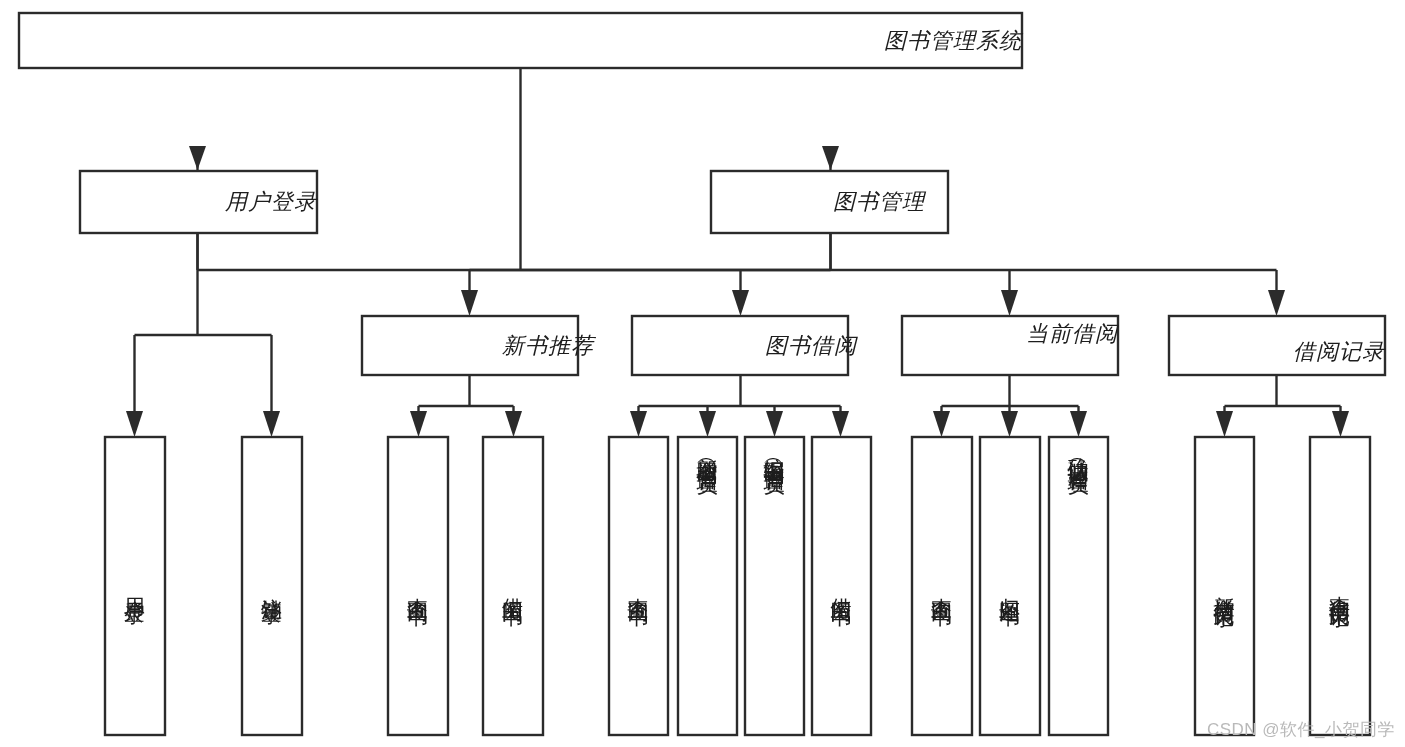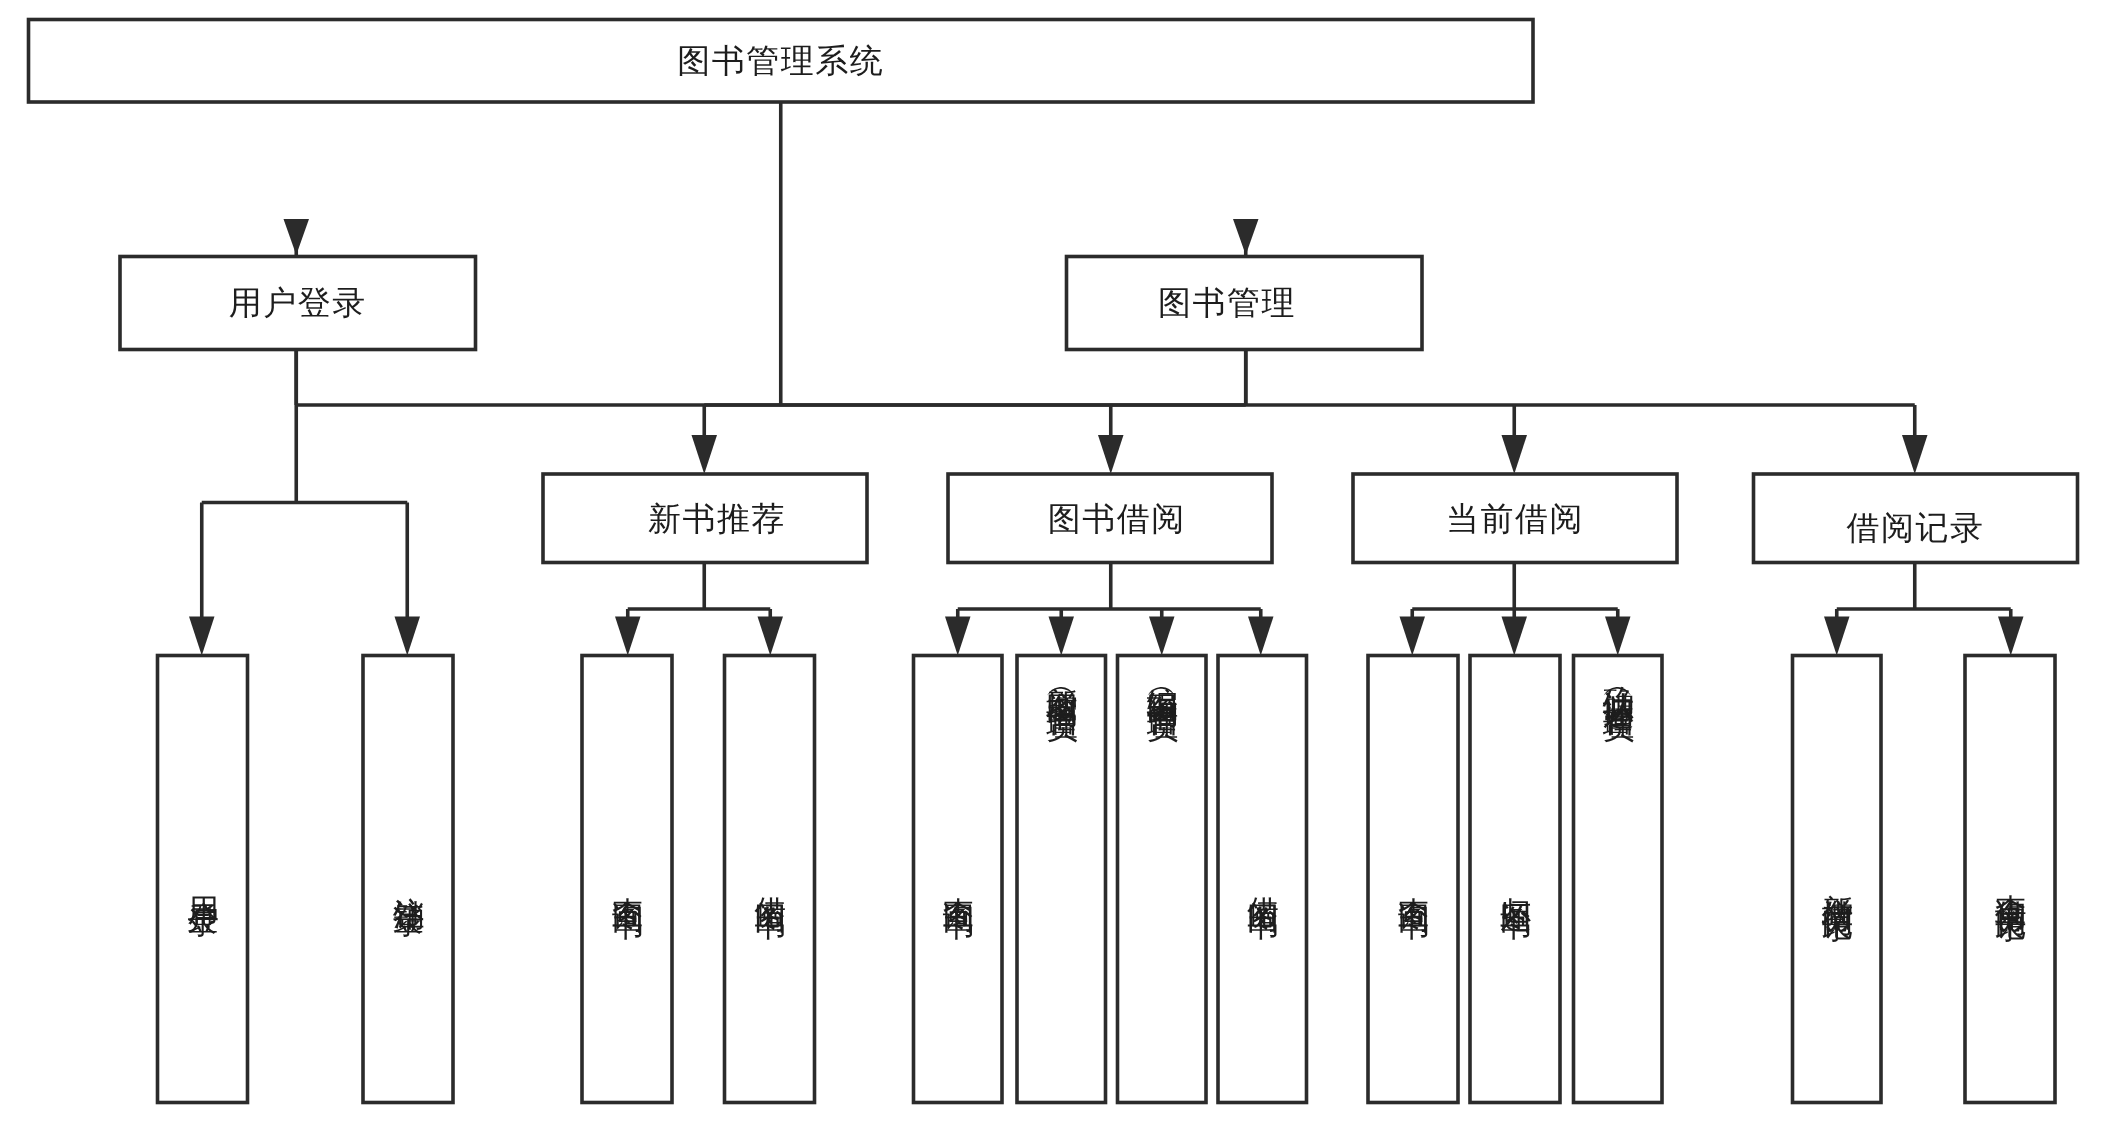--- a/index.html
+++ b/index.html
@@ -63,8 +63,9 @@
     position: absolute;
     display: flex;
     align-items: center;
-    justify-content: center;
+    justify-content: flex-end;
     pointer-events: none;
+    font-style: italic;
   }
   .hlabel-text {
     font-family: "Liberation Sans", sans-serif;

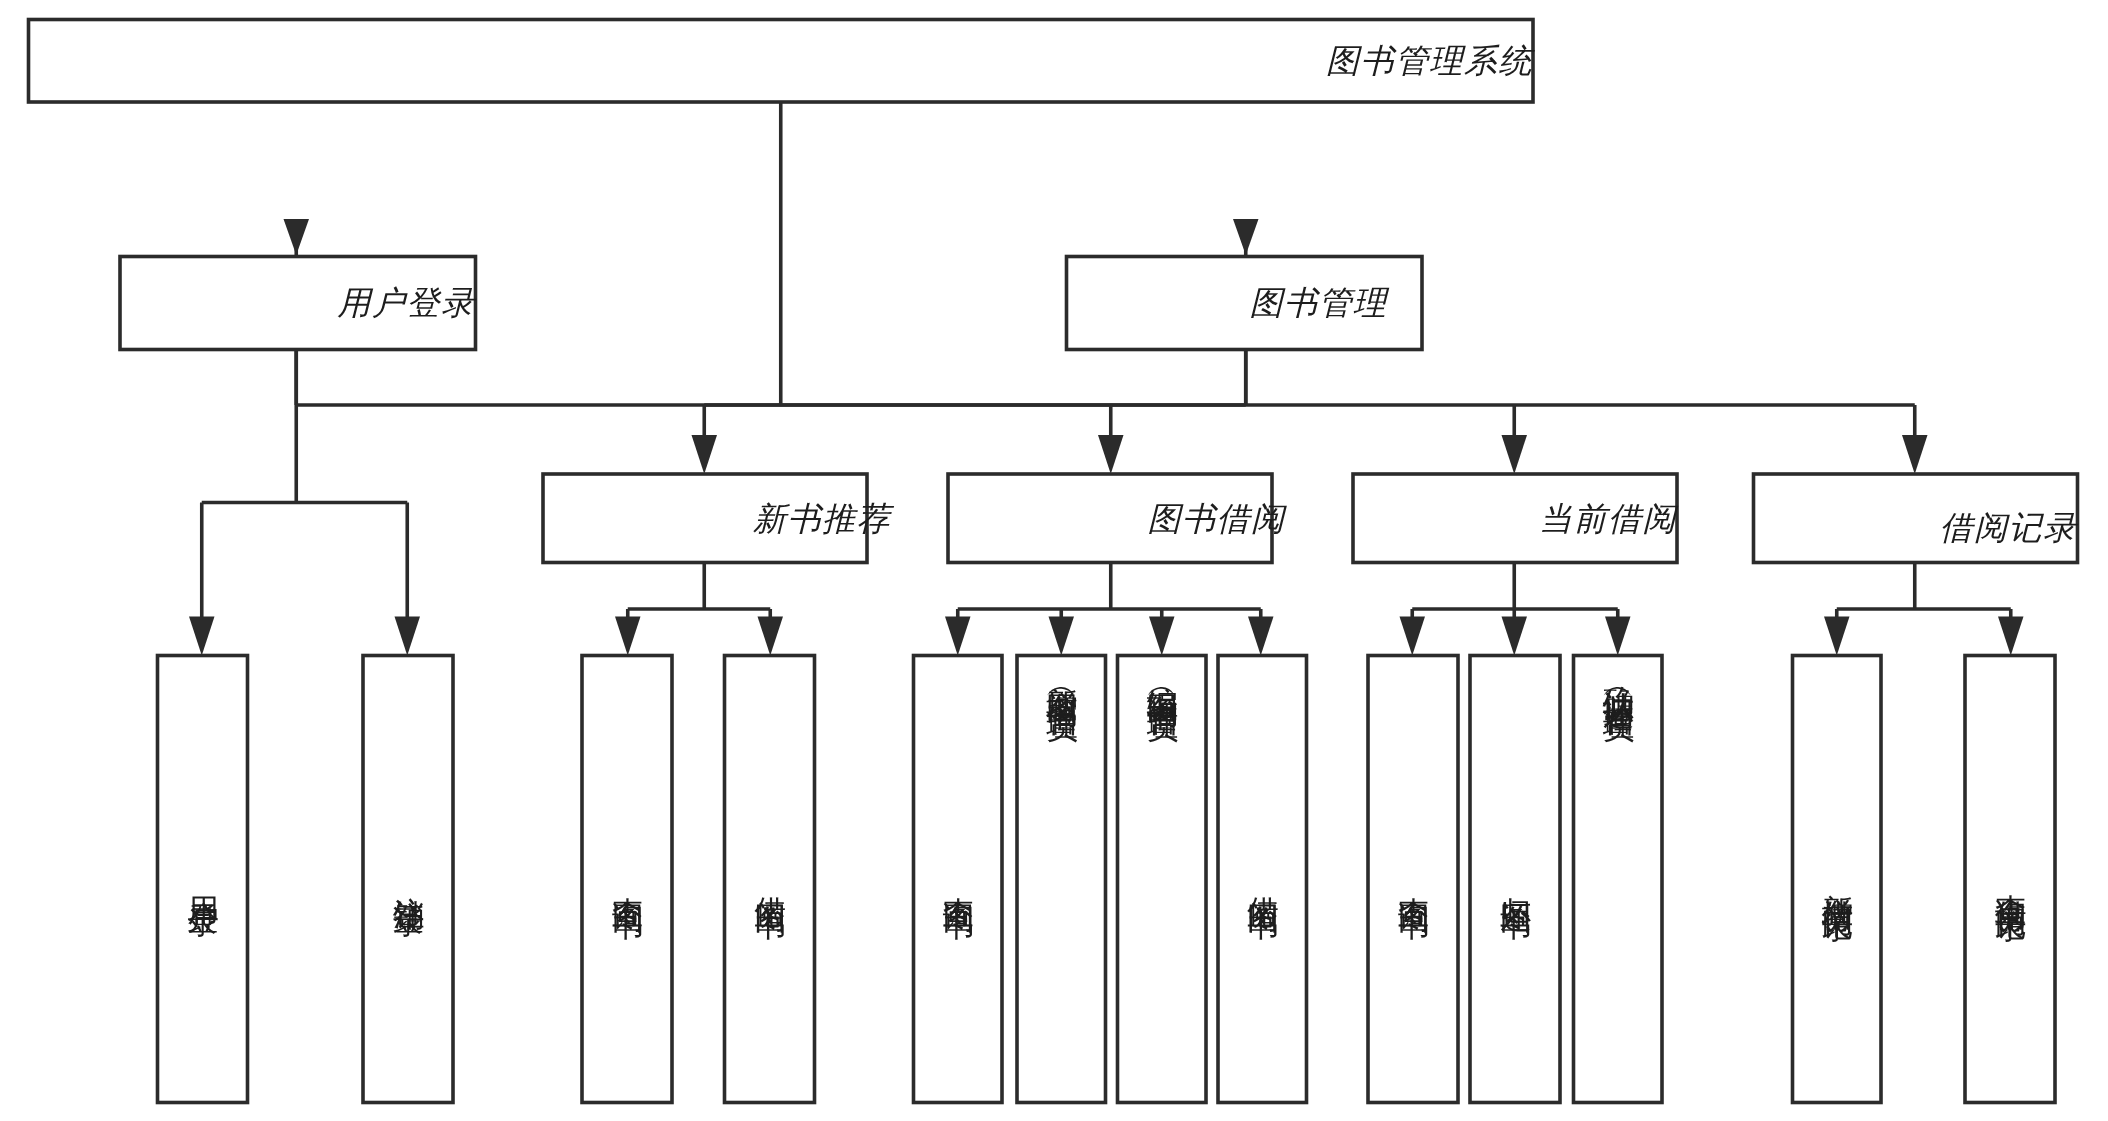--- a/index.html
+++ b/index.html
@@ -212,7 +212,7 @@
   <div class="hlabel-wrap" style="left:632px; top:316px; width:225px; height:59px;">
     <span class="hlabel-text">图书借阅</span>
   </div>
-  <div class="hlabel-wrap" style="left:902px; top:316px; width:216px; height:59px;">
+  <div class="hlabel-wrap" style="left:902px; top:304px; width:216px; height:59px;">
     <span class="hlabel-text">当前借阅</span>
   </div>
   <div class="hlabel-wrap" style="left:1169px; top:316px; width:216px; height:71px;">

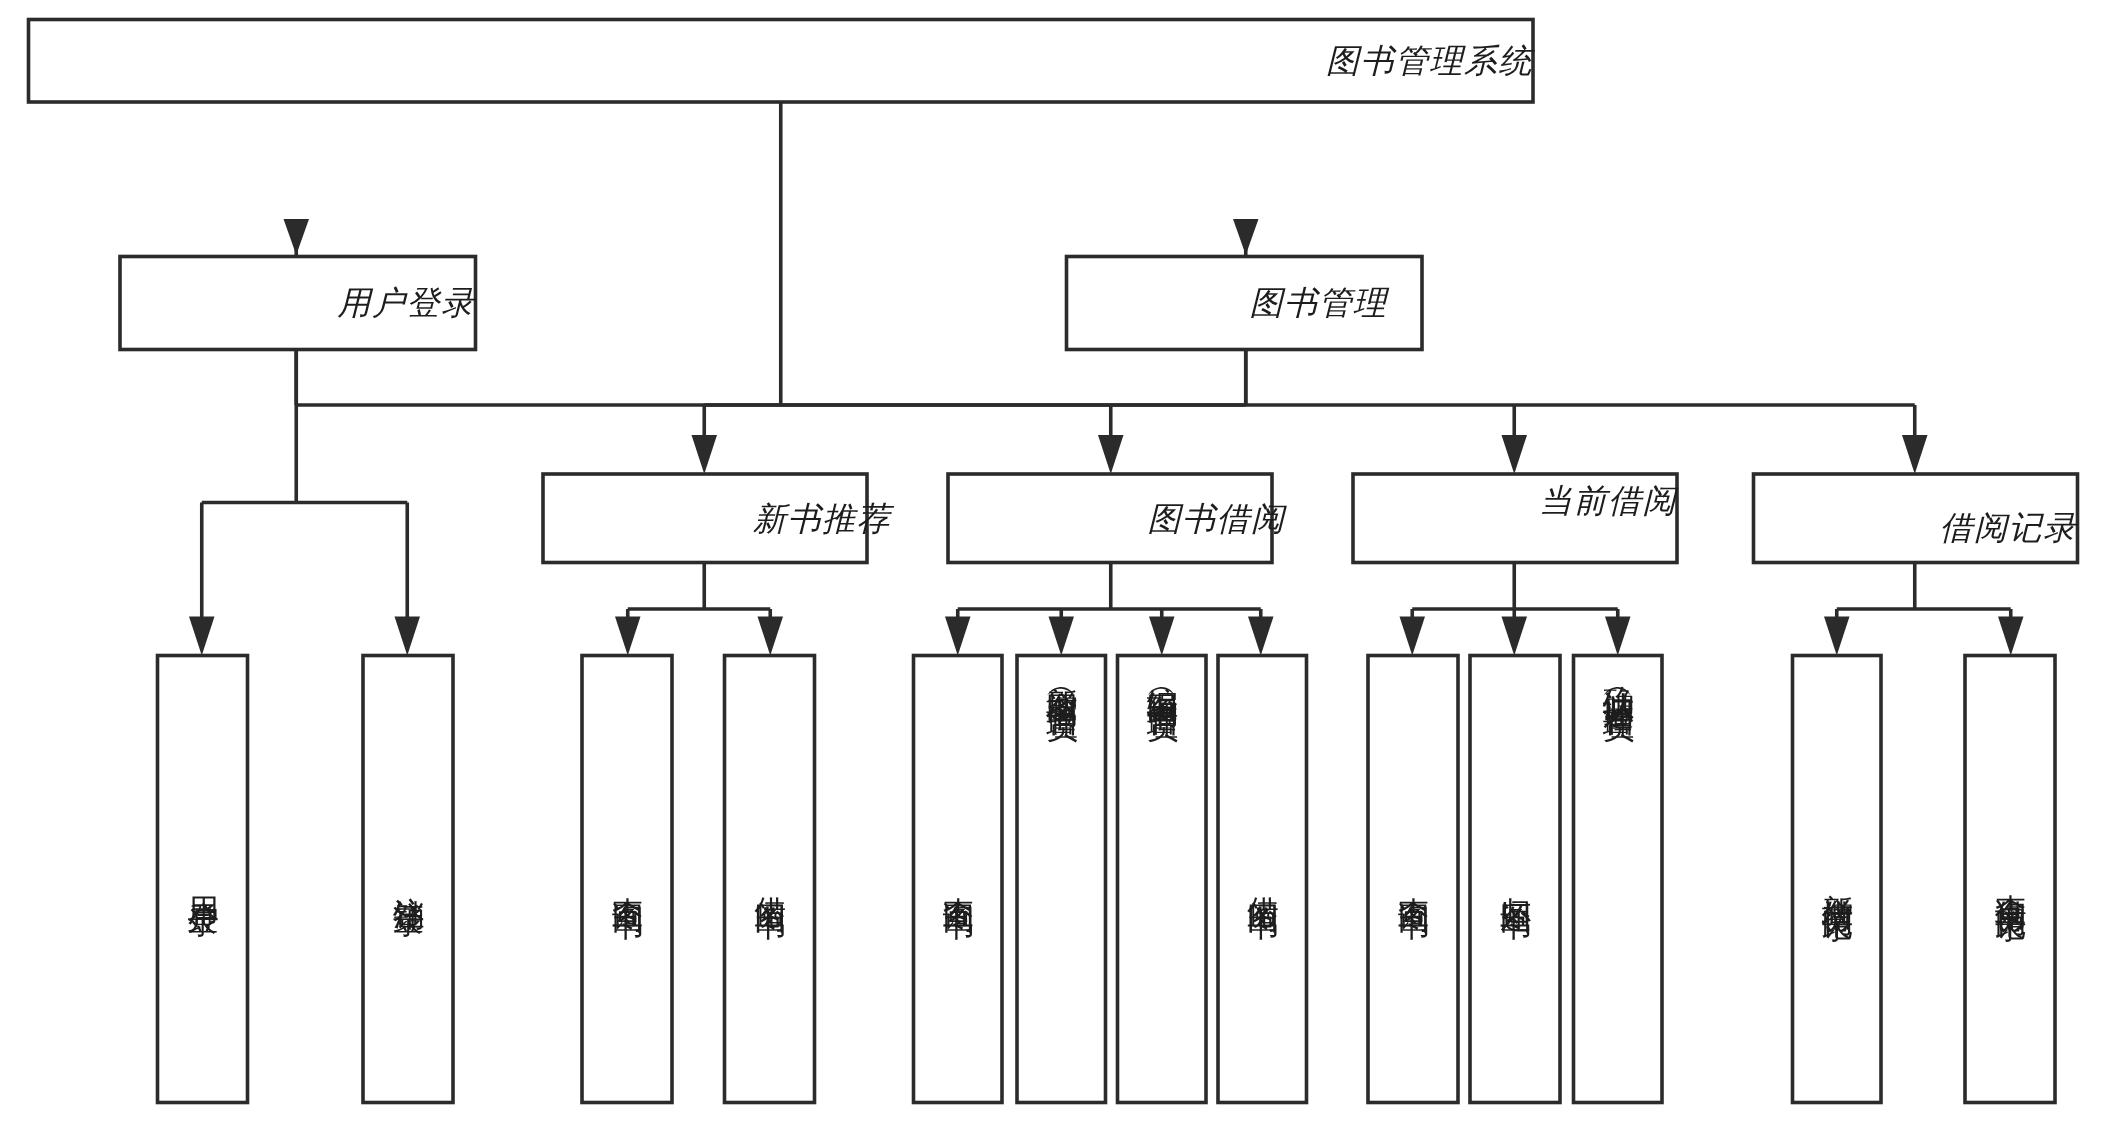--- a/index.html
+++ b/index.html
@@ -263,6 +263,7 @@
     <span class="vlabel-text">查询借阅记录</span>
   </div>
 
+  <div class="watermark">CSDN @软件_小贺同学</div>
 
 </div>
 

